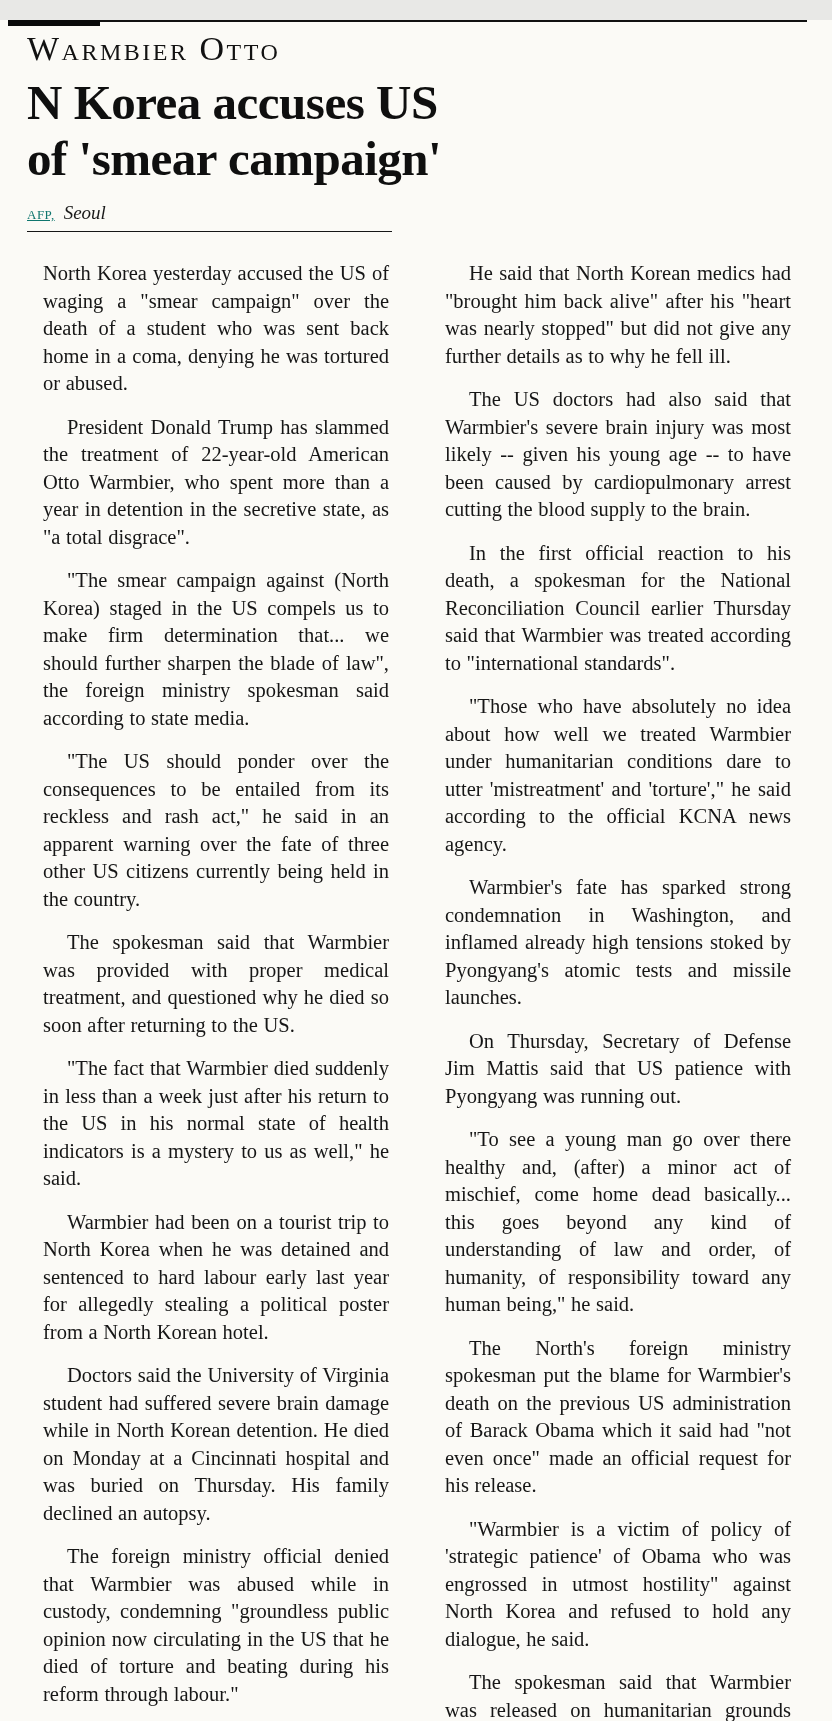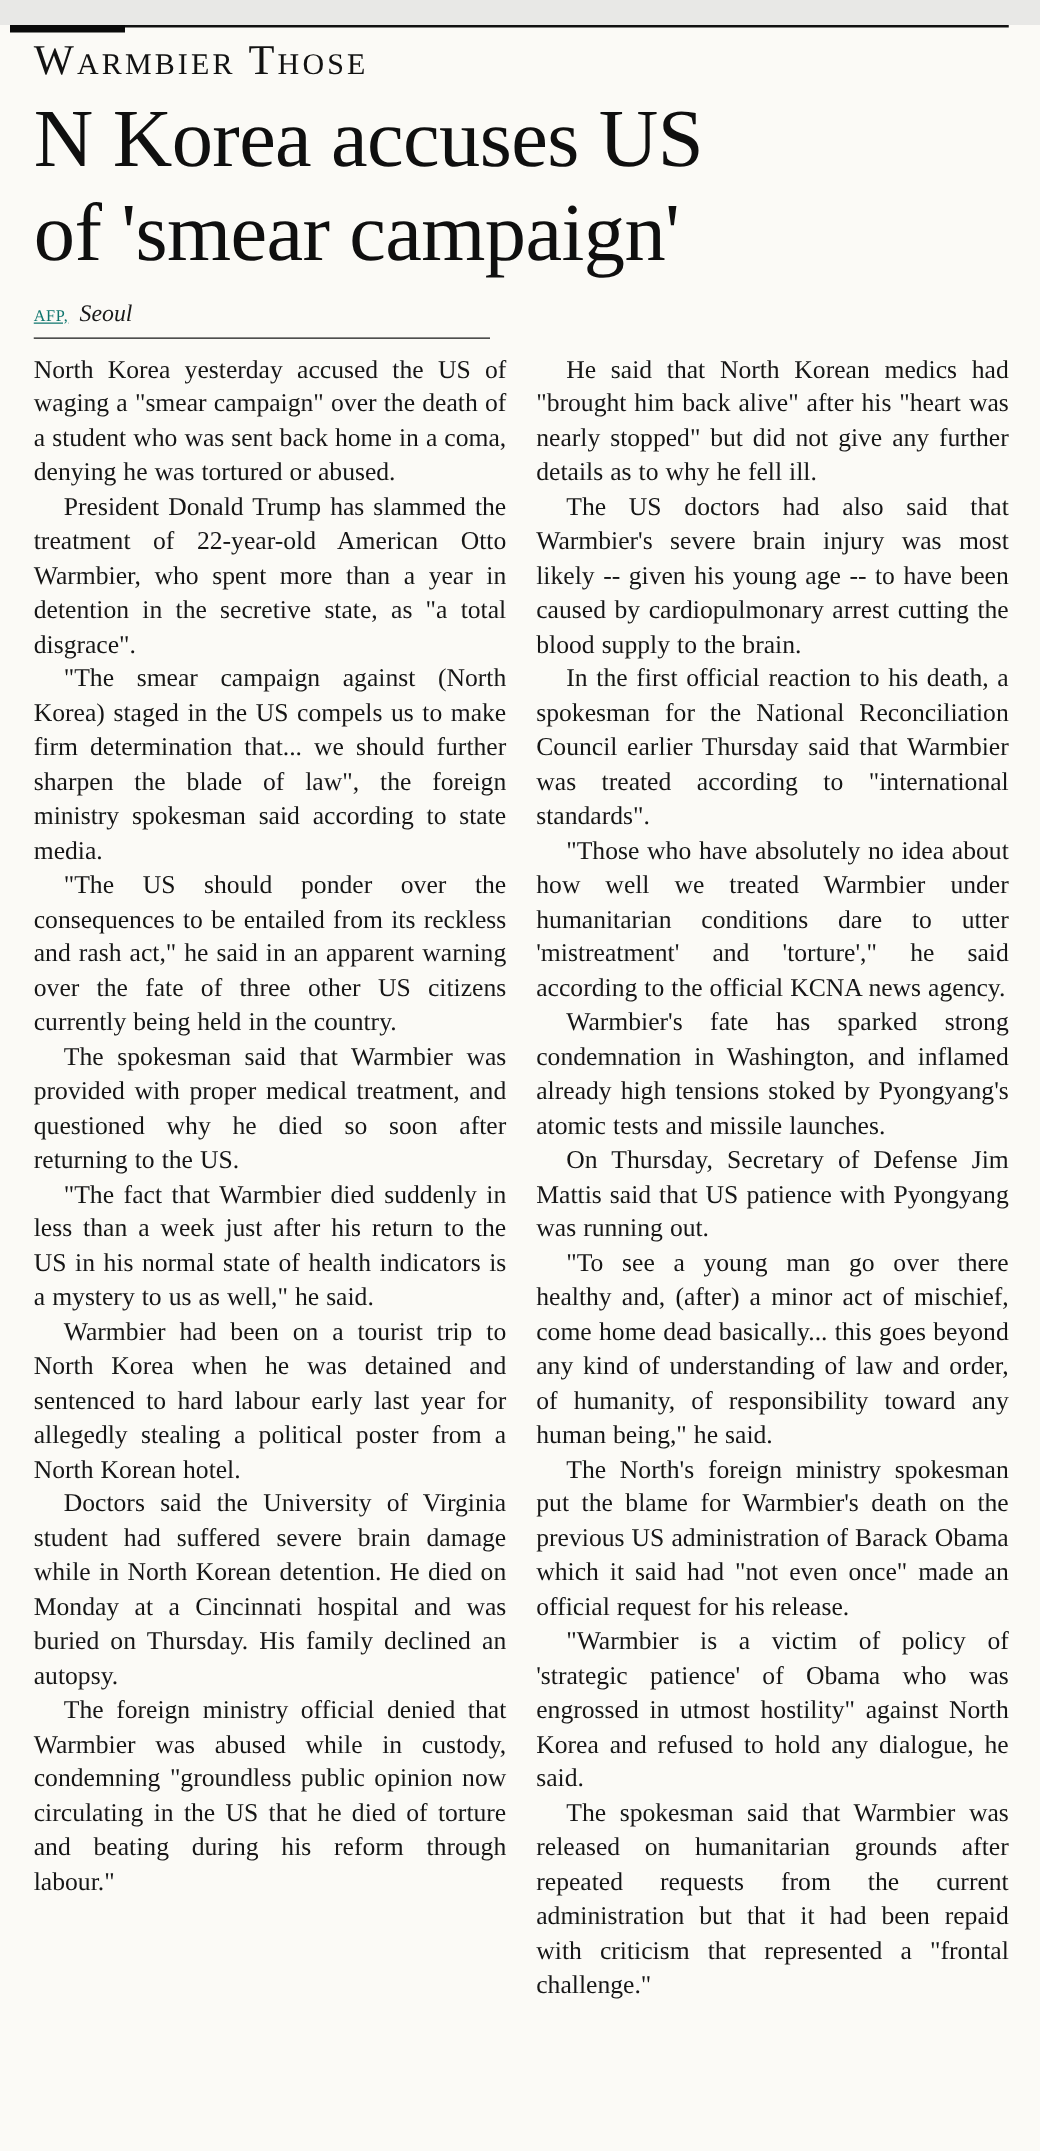--- a/index.html
+++ b/index.html
@@ -103,7 +103,7 @@
 
   <hr class="top-rule">
 
-  <div class="kicker">Warmbier Those</div>
+  <div class="kicker">Warmbier Otto</div>
 
   <h1 class="headline">
     <div class="hline">N Korea accuses US</div>

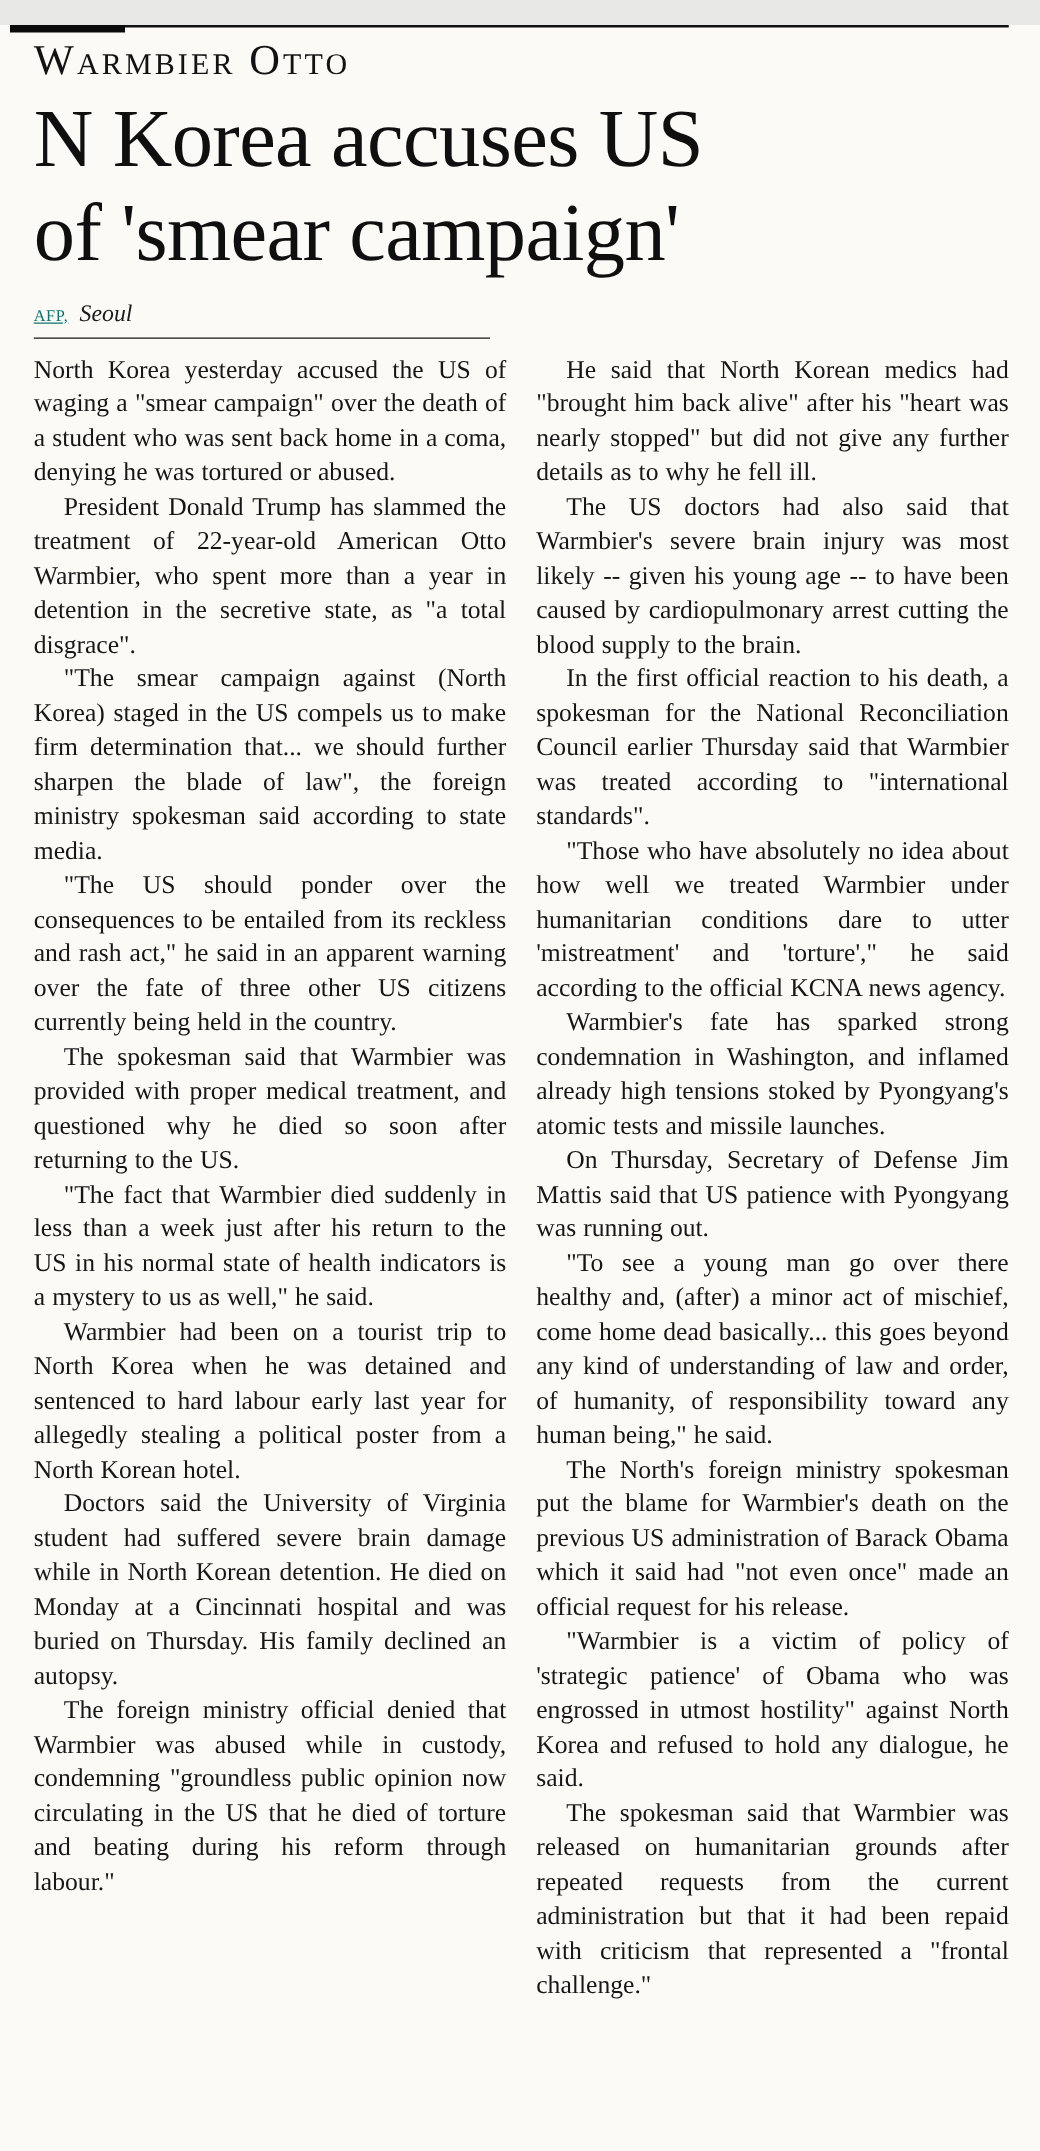--- a/index.html
+++ b/index.html
@@ -45,10 +45,11 @@
     color: #0f0f0f;
   }
   .headline .hline {
-    font-size: 66px;
+    font-size: 49px;
     line-height: 1.13;
     letter-spacing: -0.5px;
     white-space: nowrap;
+    font-weight: bold;
   }
   .byline {
     margin: 14px 0 4px 0;

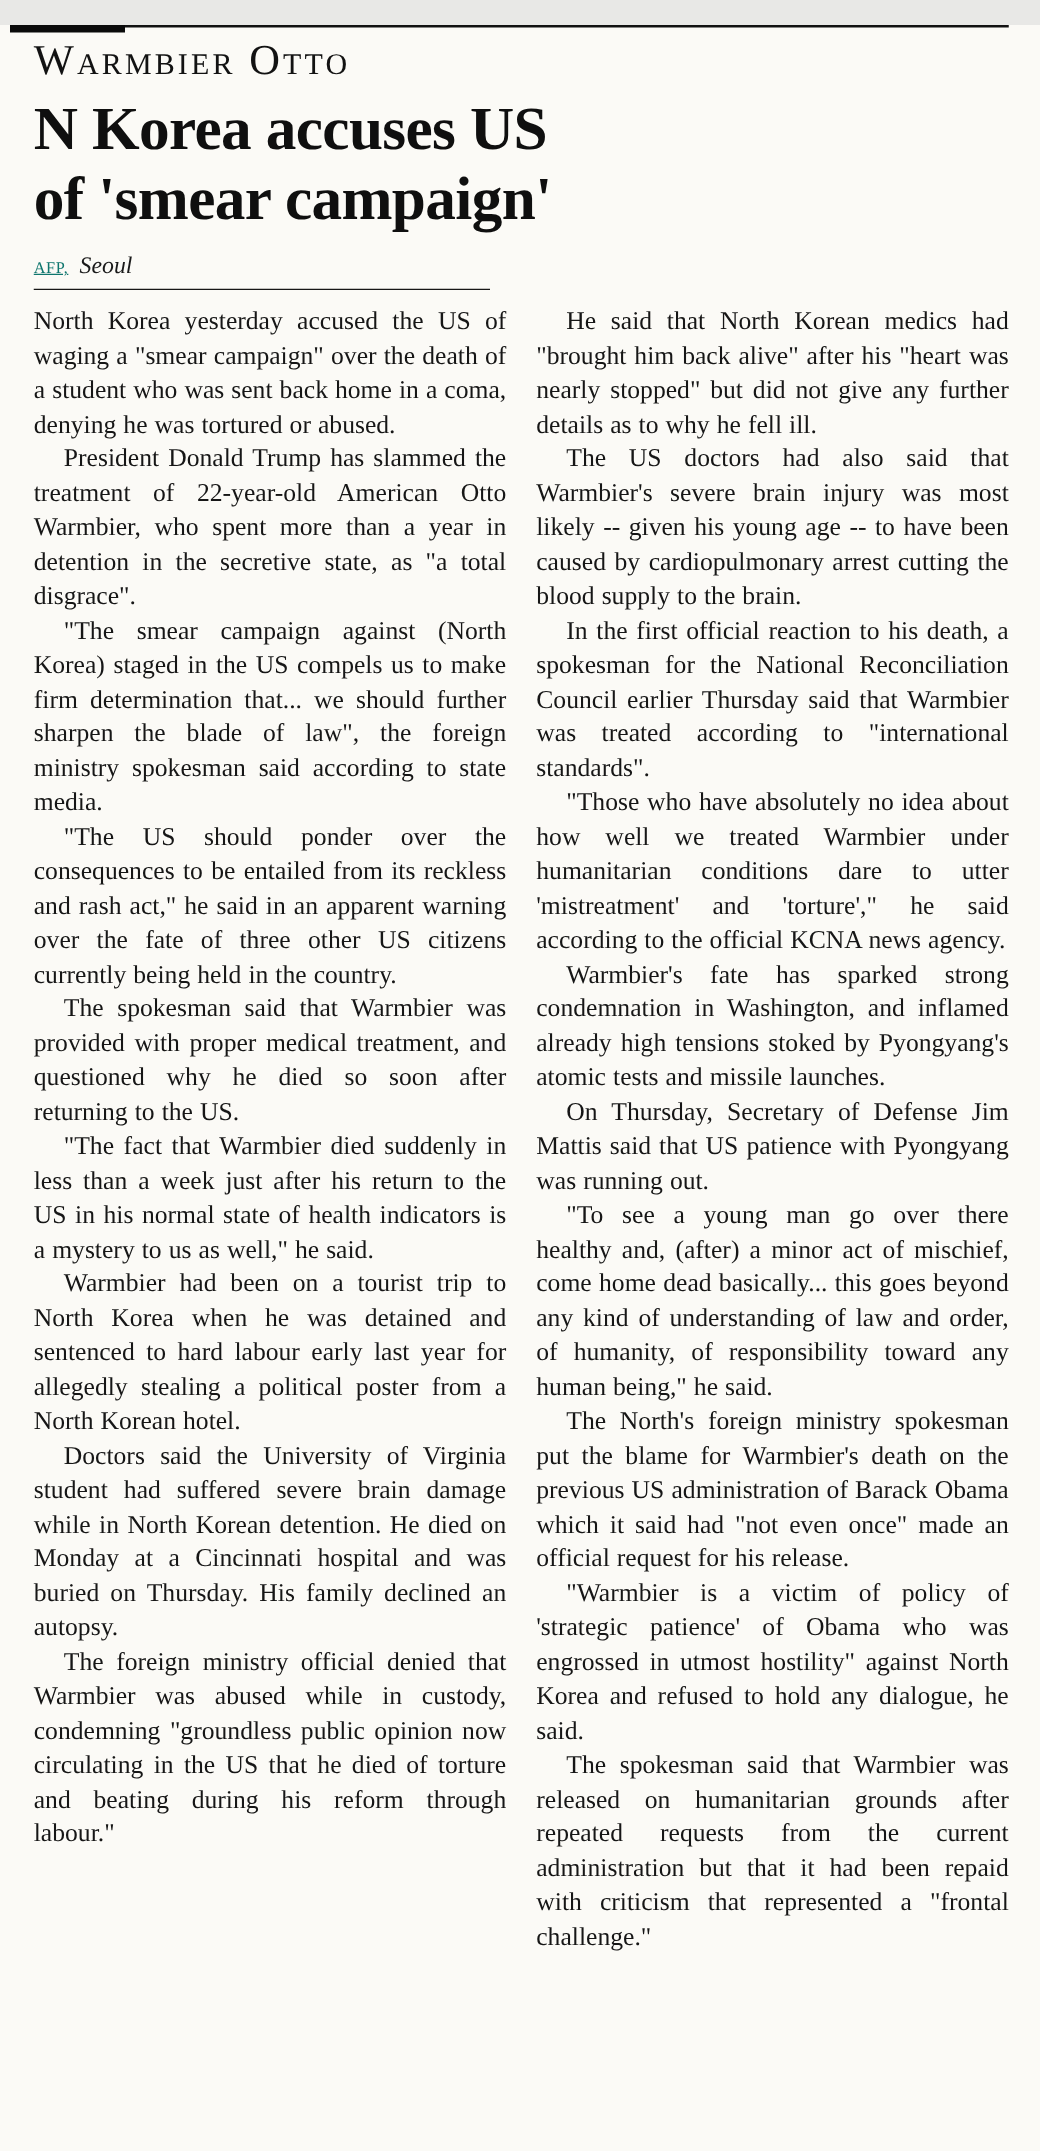--- a/index.html
+++ b/index.html
@@ -83,7 +83,7 @@
     min-width: 0;
   }
   .col p {
-    margin: 0;
+    margin: 16px;
     font-size: 20.5px;
     line-height: 27.5px;
     text-align: justify;

